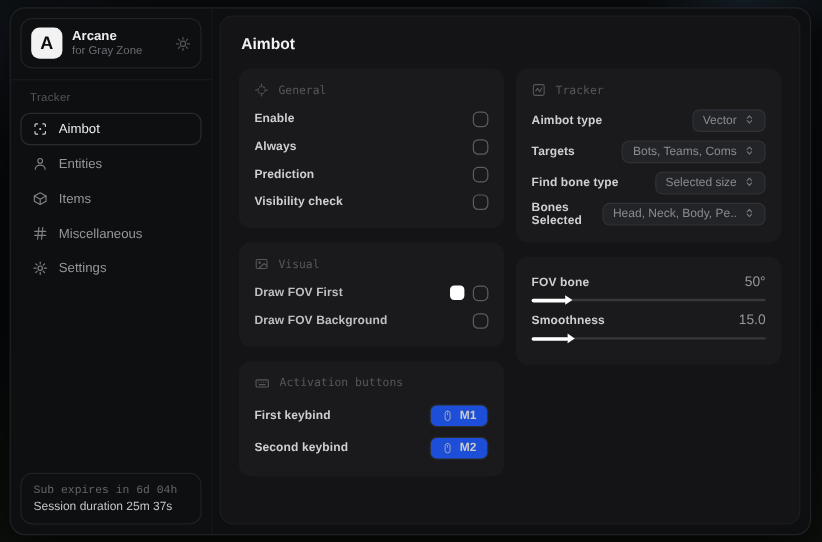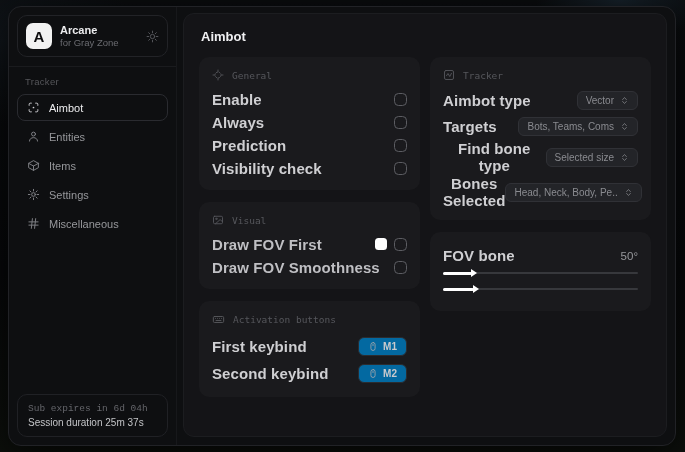--- a/index.html
+++ b/index.html
@@ -61,7 +61,7 @@
   .card-head .hd-ic { display:flex; color:#56575c; }
   .row { display:flex; align-items:center; justify-content:space-between; min-height:22px; }
   .row + .row { margin-top:1px; }
-  .row-label { font-size:15px; color:#cfcfd2; font-weight:bold; letter-spacing:.1px;text-align:center; }
+  .row-label { font-size:10px; color:#cfcfd2; font-weight:bold; letter-spacing:.1px; }
   .dim .row-label { color:#bfbfc3; }
   
   .checkbox {

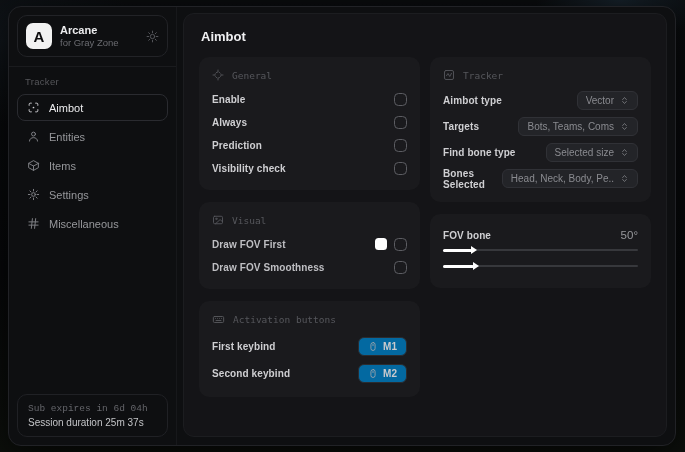--- a/index.html
+++ b/index.html
@@ -71,7 +71,7 @@
   .ctrl-group { display:flex; align-items:center; gap:7px; }
   .swatch { width:12px; height:12px; border-radius:3.5px; cursor:pointer; }
   .pill {
-    display:flex; align-items:center; gap:6px; background:#232428; border:1px solid #303136;
+    display:flex; align-items:flex-start; gap:6px; background:#232428; border:1px solid #303136;
     border-radius:6px; padding:3px 8px; cursor:pointer; max-width:150px;
   }
   .pill-text { font-size:10px; color:#8a8b90; white-space:nowrap; overflow:hidden; text-overflow:ellipsis; }

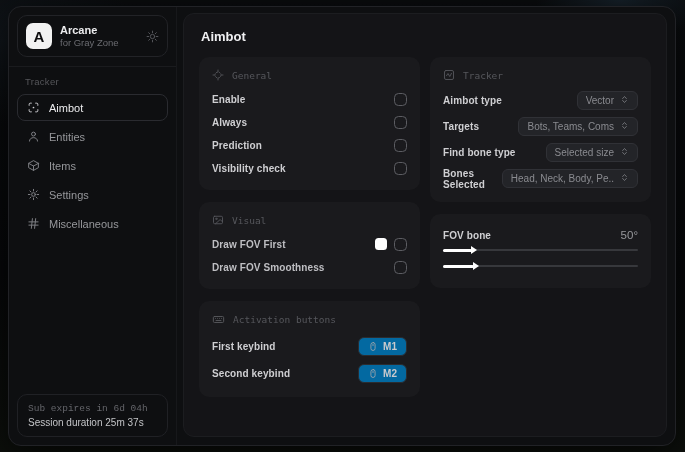--- a/index.html
+++ b/index.html
@@ -152,20 +152,20 @@
     <div class="nav-item">
       <span class="nav-ic">
         <svg width="13" height="13" viewBox="0 0 24 24" fill="none" stroke="currentColor" stroke-width="1.8" stroke-linecap="round">
+          <path d="M10 3L8 21M16 3l-2 18M3.5 9h17M3.5 15h17"></path>
+        </svg>
+      </span>
+      <span>Miscellaneous</span>
+    </div>
+
+    <div class="nav-item">
+      <span class="nav-ic">
+        <svg width="13" height="13" viewBox="0 0 24 24" fill="none" stroke="currentColor" stroke-width="1.8" stroke-linecap="round">
           <circle cx="12" cy="12" r="3.4"></circle>
           <path d="M12 2.5v3M12 18.5v3M2.5 12h3M18.5 12h3M5.3 5.3l2.1 2.1M16.6 16.6l2.1 2.1M18.7 5.3l-2.1 2.1M7.4 16.6l-2.1 2.1"></path>
         </svg>
       </span>
       <span>Settings</span>
-    </div>
-
-    <div class="nav-item">
-      <span class="nav-ic">
-        <svg width="13" height="13" viewBox="0 0 24 24" fill="none" stroke="currentColor" stroke-width="1.8" stroke-linecap="round">
-          <path d="M10 3L8 21M16 3l-2 18M3.5 9h17M3.5 15h17"></path>
-        </svg>
-      </span>
-      <span>Miscellaneous</span>
     </div>
 
     <div class="side-spacer"></div>

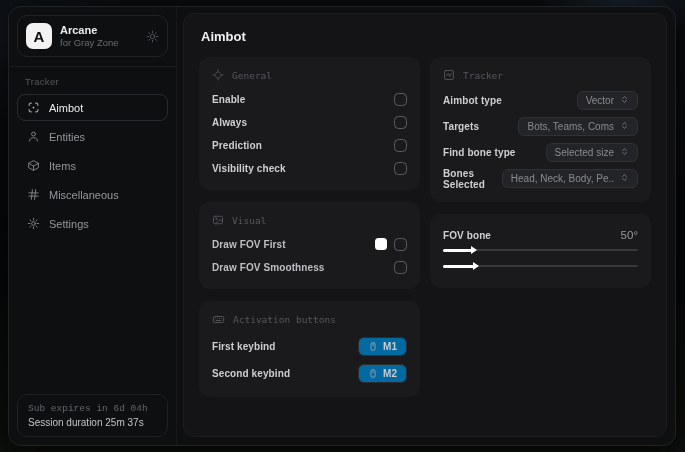--- a/index.html
+++ b/index.html
@@ -230,7 +230,7 @@
             </span>
           </div>
           <div class="row">
-            <span class="row-label">Draw FOV Smoothness</span>
+            <span class="row-label">Draw FOV Background</span>
             <span class="checkbox"></span>
           </div>
         </div>

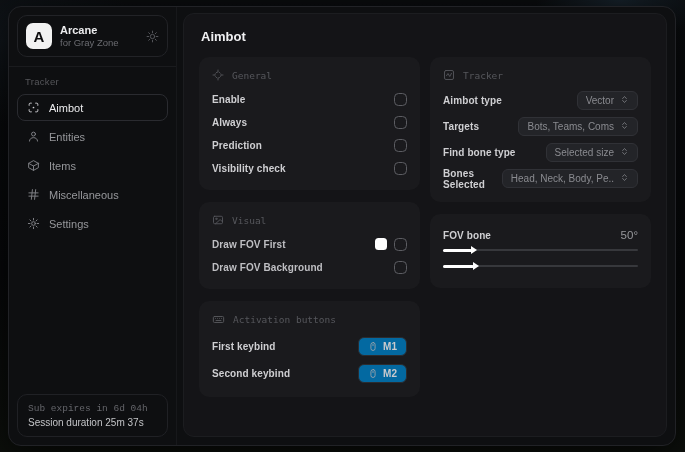--- a/index.html
+++ b/index.html
@@ -348,6 +348,10 @@
           </div>
 
           <div class="acc-row">
+            <div class="acc-top">
+              <span class="row-label">Smoothness</span>
+              <span class="acc-value">15.0</span>
+            </div>
             <div class="slider">
               <div class="track"></div>
               <div class="fill" style="width: 16%;"></div>

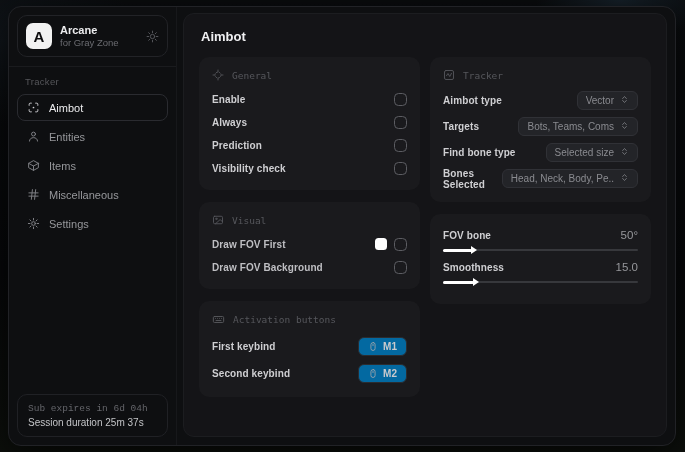--- a/index.html
+++ b/index.html
@@ -77,7 +77,7 @@
   .pill-text { font-size:10px; color:#8a8b90; white-space:nowrap; overflow:hidden; text-overflow:ellipsis; }
   .pill .ex-ic { color:#77787d; display:flex; flex:0 0 auto; }
   .keypill {
-    display:flex; align-items:center; gap:5px; background:#0369a1; border:1px solid #2b2c30;
+    display:flex; align-items:center; gap:5px; background:#1d4ed8; border:1px solid #2b2c30;
     border-radius:6px; padding:3px 9px; cursor:pointer;
   }
   .keypill .key-ic { color:#a6a7ab; display:flex; }

